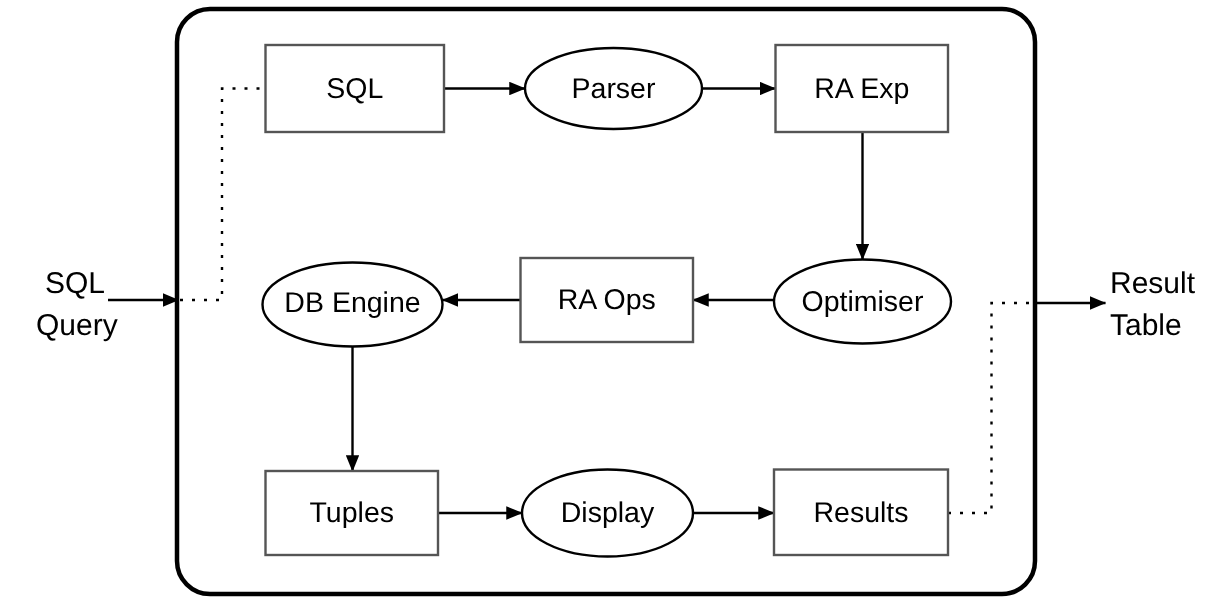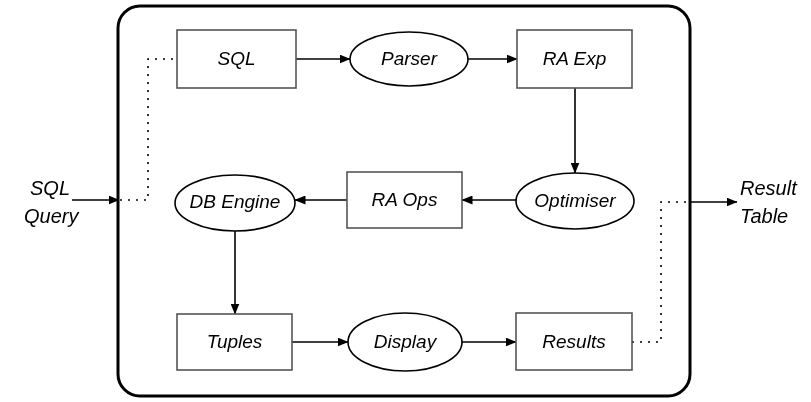--- a/index.html
+++ b/index.html
@@ -14,7 +14,6 @@
     background: #ffffff;
     font-family: "Liberation Sans", sans-serif;
     overflow: hidden;
-    font-style: italic;
   }
   #diagram-svg {
     position: absolute;

